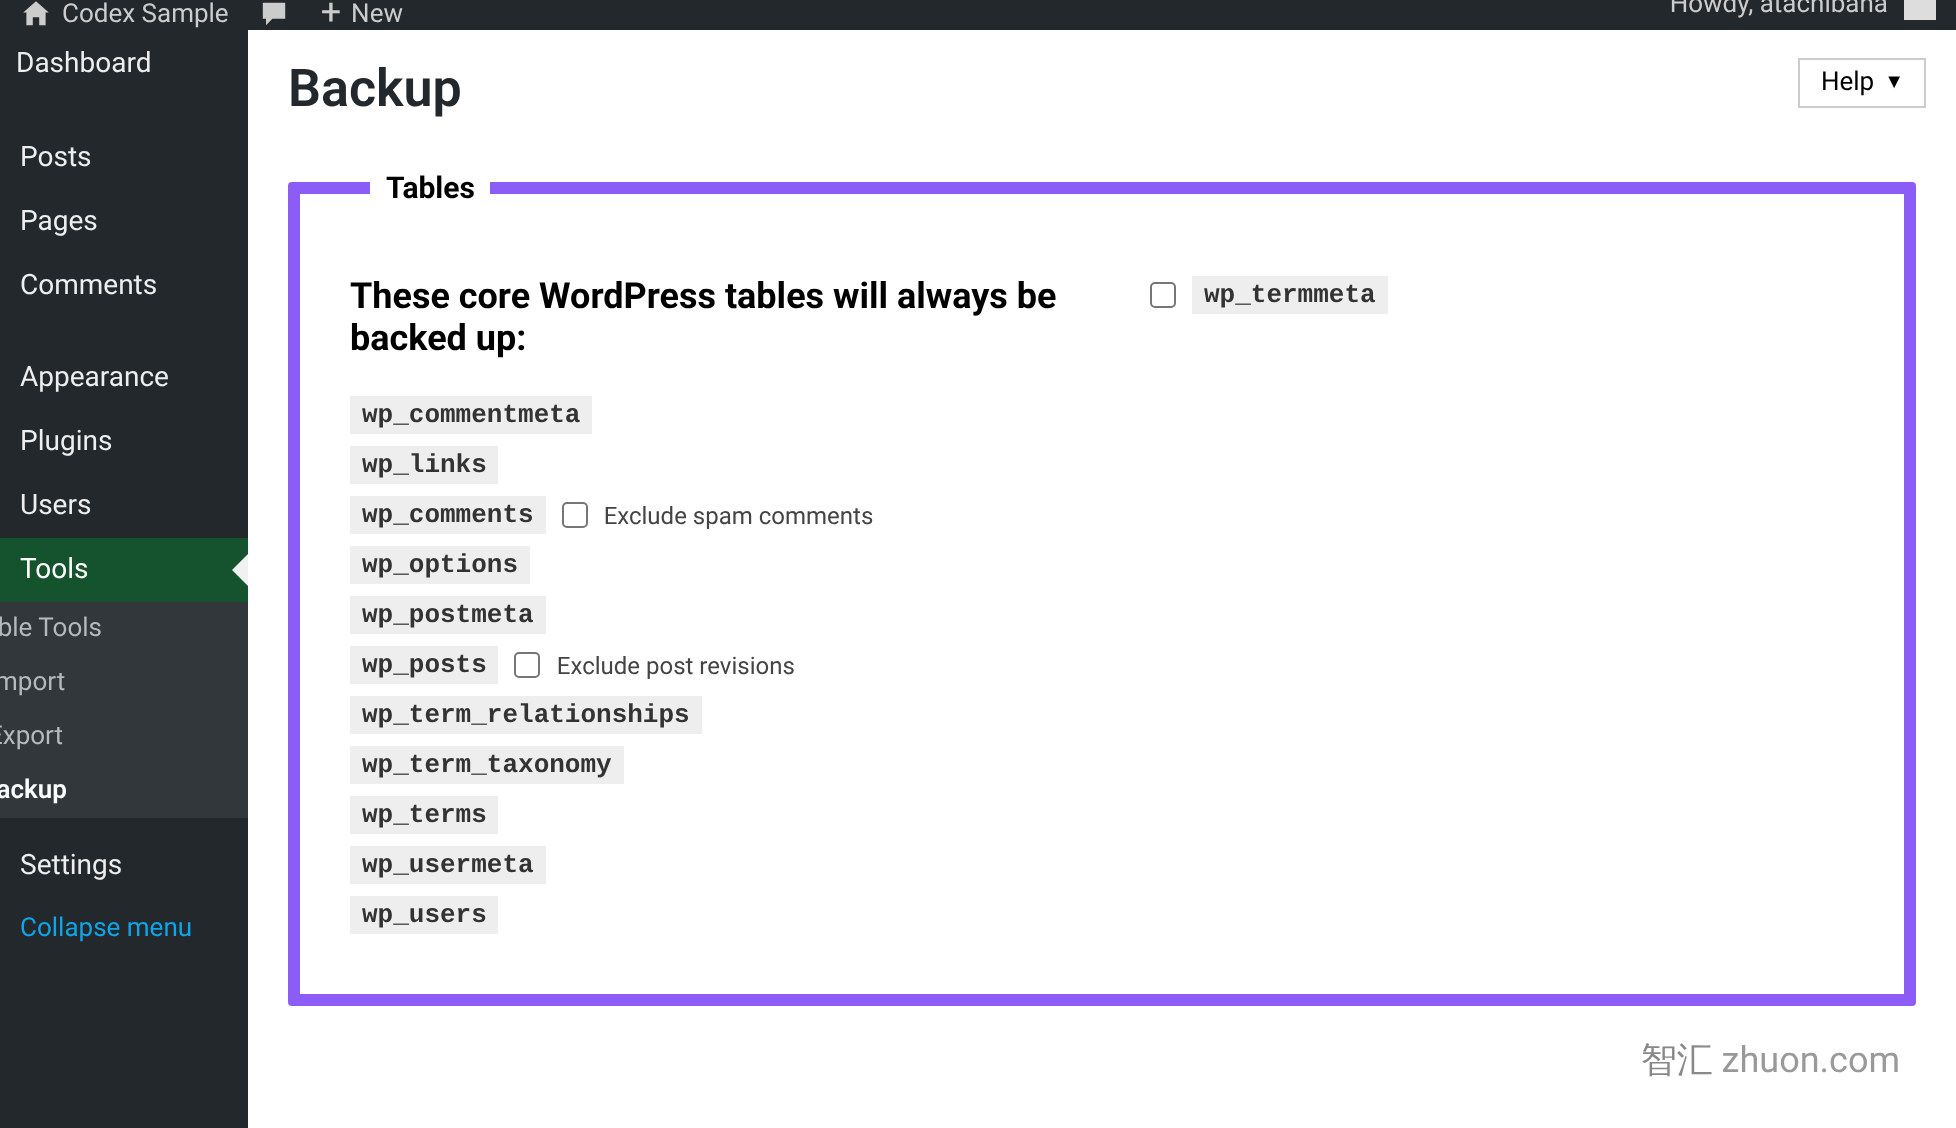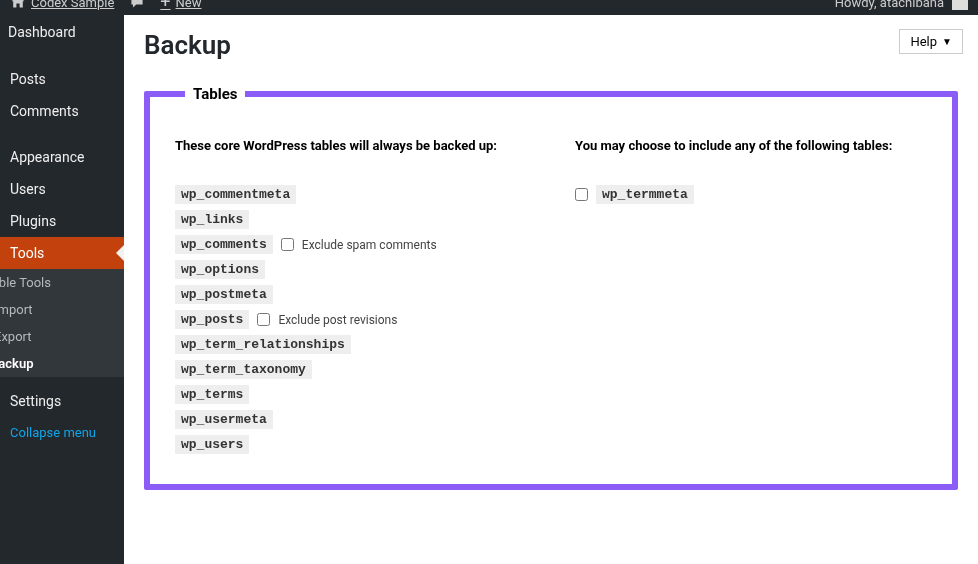--- a/index.html
+++ b/index.html
@@ -5,7 +5,7 @@
 * { margin: 0; padding: 0; box-sizing: border-box; }
 body { font-family: -apple-system, BlinkMacSystemFont, "Segoe UI", Roboto, sans-serif; font-size: 13px; background: #fff; width: 978px; height: 564px; overflow: hidden; position: relative; }
 
-.topbar { background: #23282d; height: 15px; color: #ccc; font-size: 13px; display: flex; align-items: flex-end; padding: 4px 10px; position: relative; text-decoration: underline; }
+.topbar { background: #23282d; height: 15px; color: #ccc; font-size: 13px; display: flex; align-items: flex-start; padding: 4px 10px; position: relative; }
 .topbar-left { display: flex; align-items: center; gap: 15px; margin-top: -6px; }
 .topbar-item { display: flex; align-items: center; gap: 5px; color: #ccc; cursor: pointer; }
 .topbar-right { position: absolute; right: 10px; top: -6px; display: flex; align-items: center; gap: 8px; color: #ccc; }

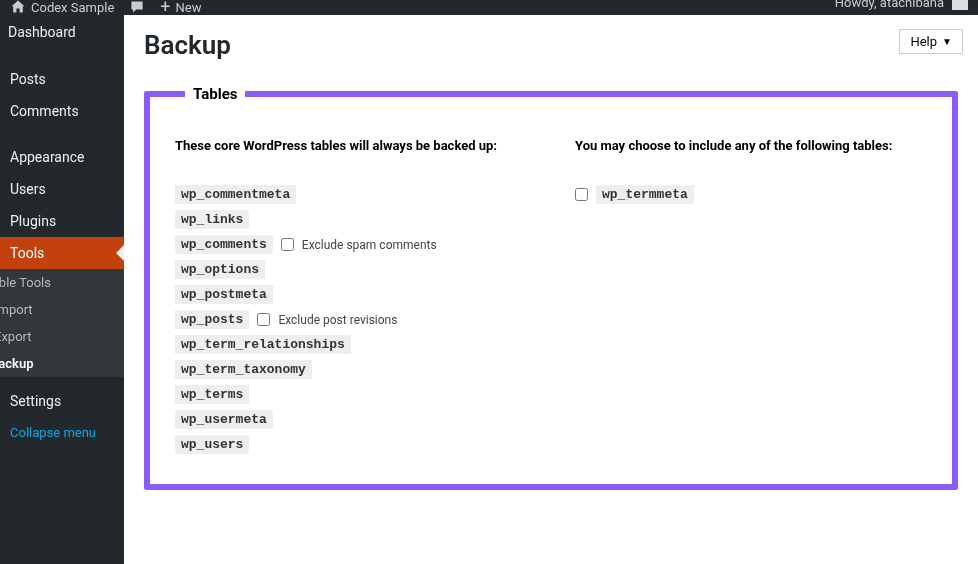--- a/index.html
+++ b/index.html
@@ -79,6 +79,7 @@
     <div class="sidebar-item top">Dashboard</div>
     <div class="sidebar-sep"></div>
     <div class="sidebar-item">Posts</div>
+    <div class="sidebar-item">Pages</div>
     <div class="sidebar-item">Comments</div>
     <div class="sidebar-sep"></div>
     <div class="sidebar-item">Appearance</div>

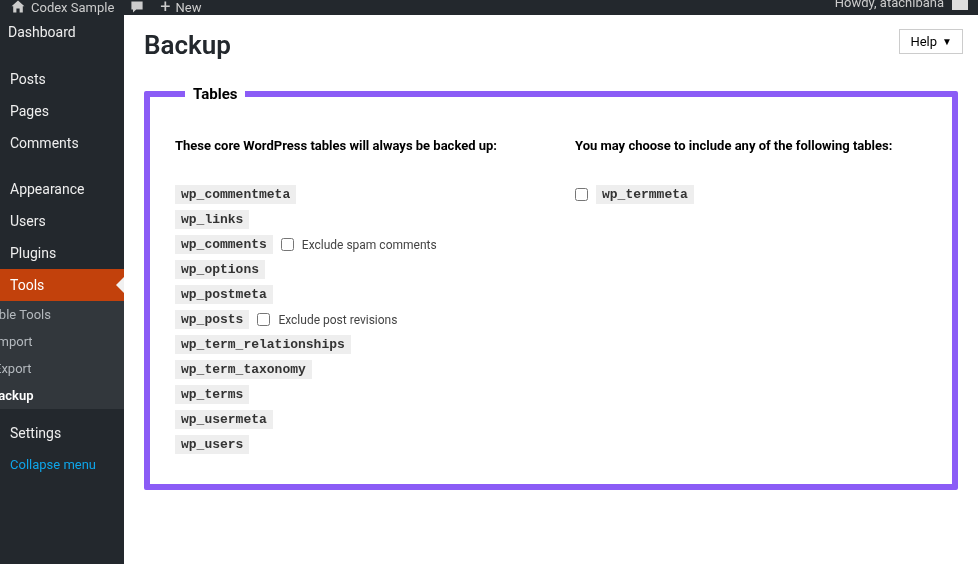--- a/index.html
+++ b/index.html
@@ -33,7 +33,7 @@
 .cols { display: flex; gap: 30px; }
 .col-left { flex: 0 0 370px; }
 .col-right { flex: 1; }
-.col-head { font-size: 13px; font-weight: 700; margin-bottom: 32px; }
+.col-head { font-size: 18px; font-weight: 700; margin-bottom: 18px; }
 
 .tbl-list { display: flex; flex-direction: column; gap: 6px; }
 .tbl-row { display: flex; align-items: center; gap: 8px; }

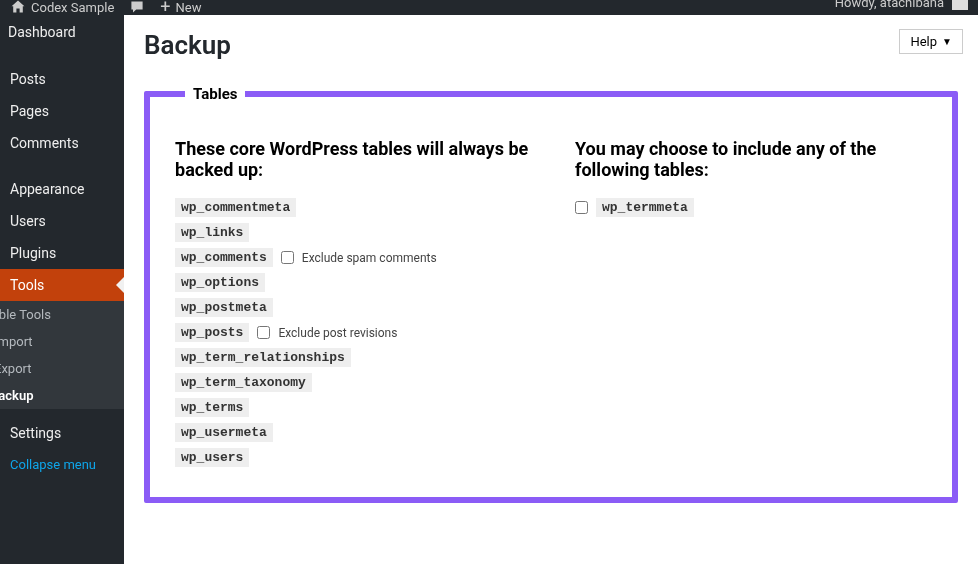--- a/index.html
+++ b/index.html
@@ -149,7 +149,6 @@
           </div>
         </div>
         <div class="col-right">
-          <div class="col-head">You may choose to include any of the following tables:</div>
           <div class="tbl-list">
             <div class="tbl-row">
               <input type="checkbox" style="">

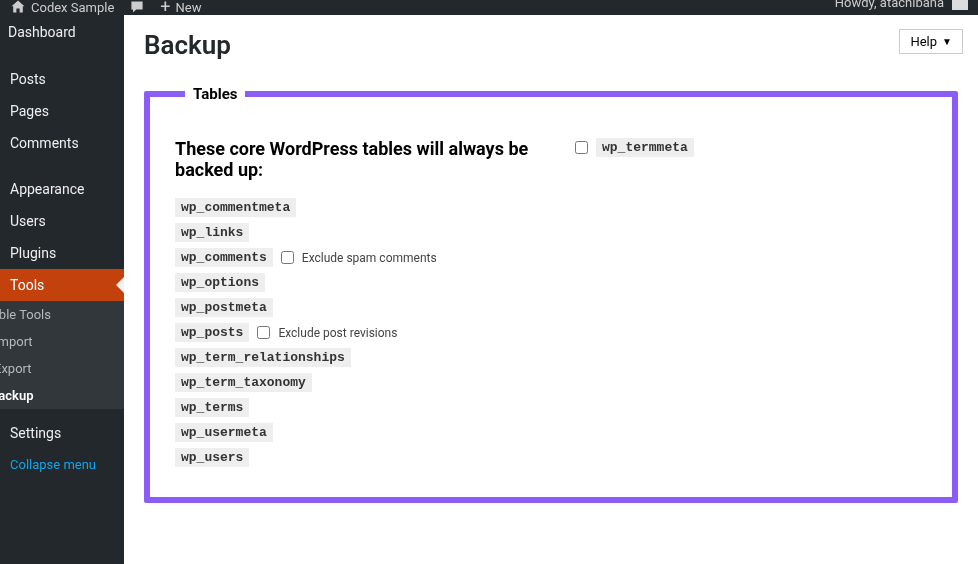--- a/index.html
+++ b/index.html
@@ -83,8 +83,8 @@
     <div class="sidebar-item">Comments</div>
     <div class="sidebar-sep"></div>
     <div class="sidebar-item">Appearance</div>
+    <div class="sidebar-item">Plugins</div>
     <div class="sidebar-item">Users</div>
-    <div class="sidebar-item">Plugins</div>
     <div class="sidebar-item current">Tools</div>
     <div style="background:#32373c; padding-left:6px; overflow:hidden;">
       <div class="sidebar-sub" style="margin-left:-42px;">Available Tools</div>

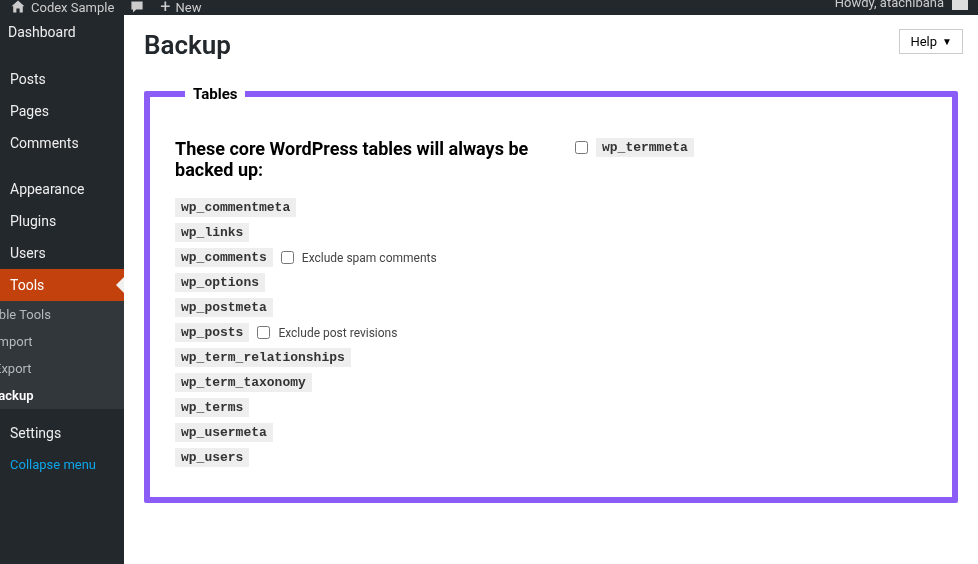--- a/index.html
+++ b/index.html
@@ -15,7 +15,7 @@
 .sidebar { width: 124px; background: #23282d; color: #eee; font-size: 14px; overflow: hidden; }
 .sidebar-item { padding: 8px 10px; color: #eee; cursor: pointer; font-size: 14px; }
 .sidebar-item.top { font-size: 14px; padding: 9px 8px; }
-.sidebar-item.current { background: #c2410c; color: #fff; font-weight: 400; position: relative; }
+.sidebar-item.current { background: #14532d; color: #fff; font-weight: 400; position: relative; }
 .sidebar-item.current::after { content: ""; position: absolute; right: 0; top: 50%; margin-top: -8px; border: 8px solid transparent; border-right-color: #f1f1f1; }
 .sidebar-sub { padding: 6px 4px 6px 0px; color: #b4b9be; font-size: 13px; cursor: pointer; margin-left: -4px; }
 .sidebar-sub.active { color: #fff; font-weight: 600; }

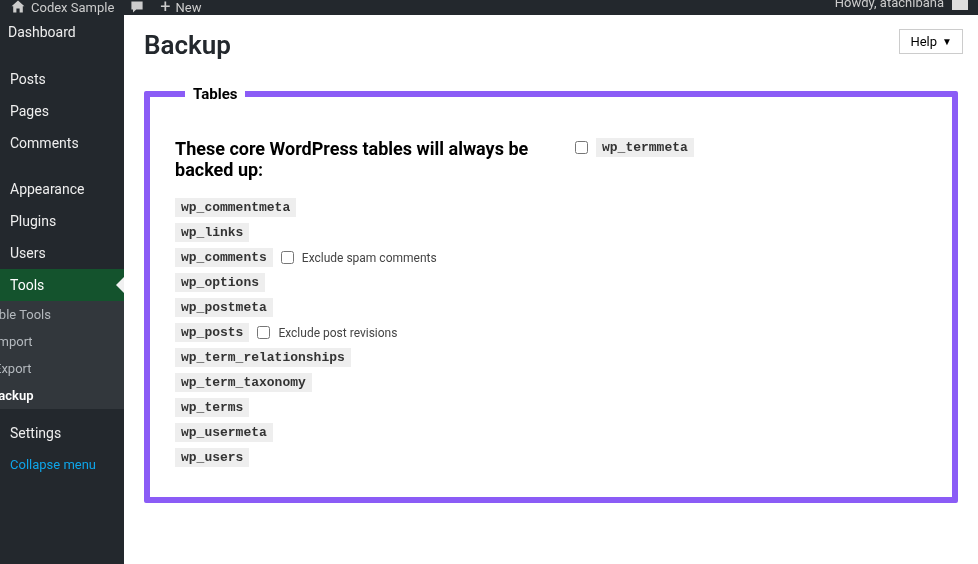--- a/index.html
+++ b/index.html
@@ -159,6 +159,9 @@
       </div>
     </fieldset>
 
+    <div class="watermark">
+      <span class="zh">智汇</span> <span>zhuon.com</span>
+    </div>
   </div>
 </div>
 

